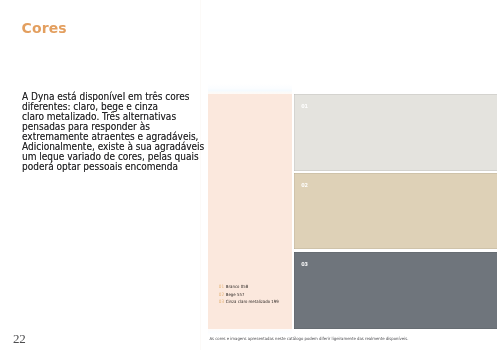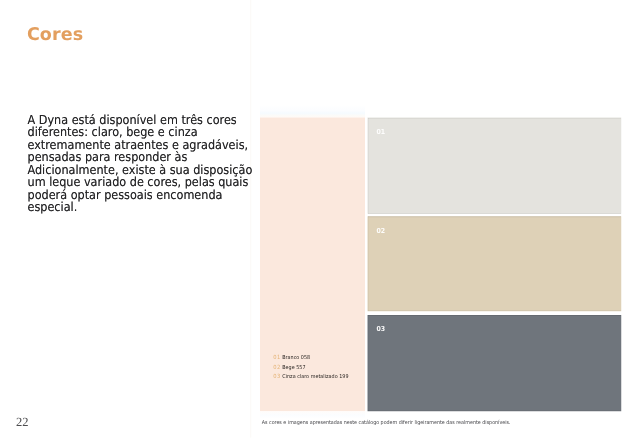--- a/index.html
+++ b/index.html
@@ -44,6 +44,7 @@
   <div class="body-copy">
     <div class="bl">A Dyna está disponível em três cores</div>
     <div class="bl">diferentes: claro, bege e cinza</div>
+    <div class="bl">claro metalizado. Três alternativas</div>
     <div class="bl">extremamente atraentes e agradáveis,</div>
     <div class="bl">pensadas para responder às</div>
     <div class="bl">Adicionalmente, existe à sua disposição</div>

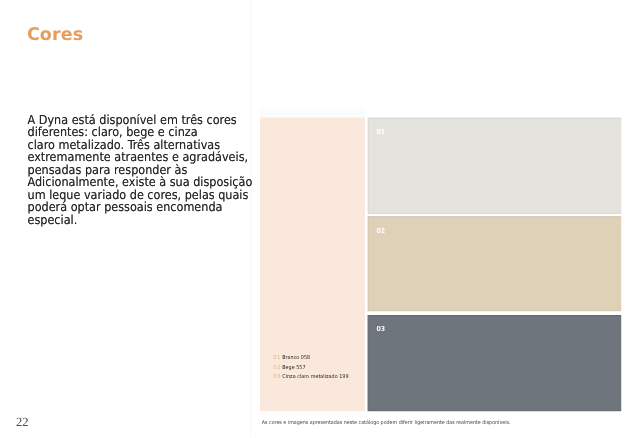--- a/index.html
+++ b/index.html
@@ -45,8 +45,8 @@
     <div class="bl">A Dyna está disponível em três cores</div>
     <div class="bl">diferentes: claro, bege e cinza</div>
     <div class="bl">claro metalizado. Três alternativas</div>
+    <div class="bl">pensadas para responder às</div>
     <div class="bl">extremamente atraentes e agradáveis,</div>
-    <div class="bl">pensadas para responder às</div>
     <div class="bl">Adicionalmente, existe à sua disposição</div>
     <div class="bl">um leque variado de cores, pelas quais</div>
     <div class="bl">poderá optar pessoais encomenda</div>

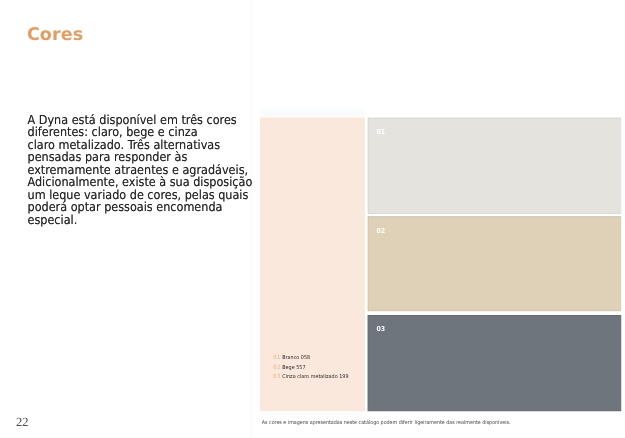--- a/index.html
+++ b/index.html
@@ -47,7 +47,7 @@
     <div class="bl">claro metalizado. Três alternativas</div>
     <div class="bl">pensadas para responder às</div>
     <div class="bl">extremamente atraentes e agradáveis,</div>
-    <div class="bl">Adicionalmente, existe à sua disposição</div>
+    <div class="bl">Adicionalmente, existe à sua agradáveis</div>
     <div class="bl">um leque variado de cores, pelas quais</div>
     <div class="bl">poderá optar pessoais encomenda</div>
     <div class="bl">especial.</div>

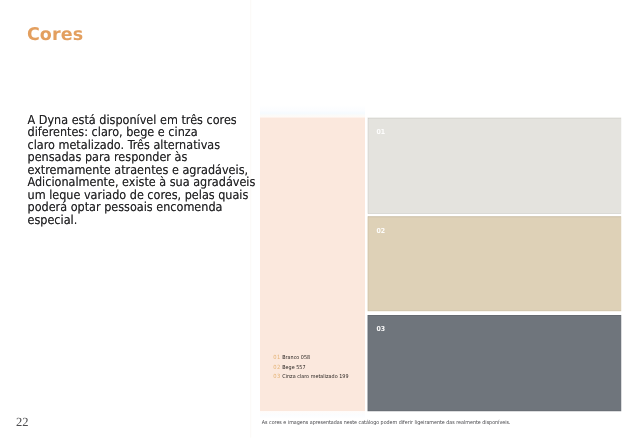--- a/index.html
+++ b/index.html
@@ -50,7 +50,6 @@
     <div class="bl">Adicionalmente, existe à sua agradáveis</div>
     <div class="bl">um leque variado de cores, pelas quais</div>
     <div class="bl">poderá optar pessoais encomenda</div>
-    <div class="bl">especial.</div>
   </div>
 
   <div class="halo-top"></div>

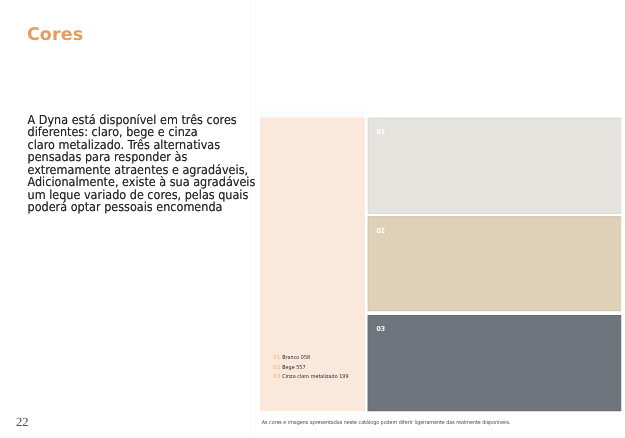--- a/index.html
+++ b/index.html
@@ -30,7 +30,7 @@
   .sw3{top:252.4px;height:76.2px;background:#6f757c;}
   .swnum{position:absolute;left:7.3px;top:9.5px;font-family:"DejaVu Sans Condensed","DejaVu Sans",sans-serif;font-size:5.5px;font-weight:600;color:#fff;line-height:5.5px;letter-spacing:-0.15px;opacity:0.95;filter:blur(0.22px);}
 
-  .pageno{position:absolute;left:12.9px;top:335.2px;font-family:Liberation Serif, serif;font-size:10px;line-height:7.1px;color:#4d4d4f;letter-spacing:-0.1px;}
+  .pageno{position:absolute;left:12.9px;top:335.2px;font-family:Liberation Serif, serif;font-size:13px;line-height:7.1px;color:#4d4d4f;letter-spacing:-0.1px;}
   .disclaimer{position:absolute;left:209.4px;top:336px;font-family:"DejaVu Sans Condensed","DejaVu Sans",sans-serif;font-size:4.25px;line-height:5px;color:#46464a;white-space:nowrap;}
 </style>
 </head>

